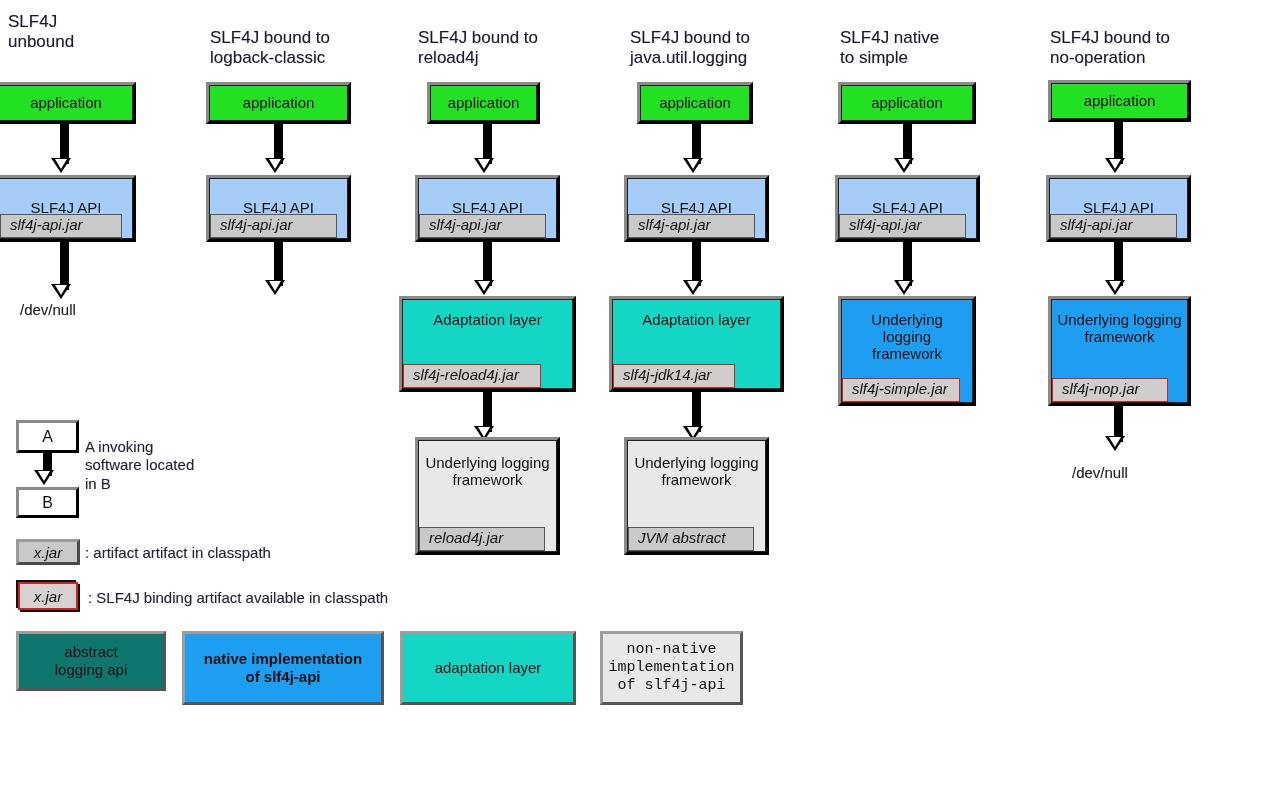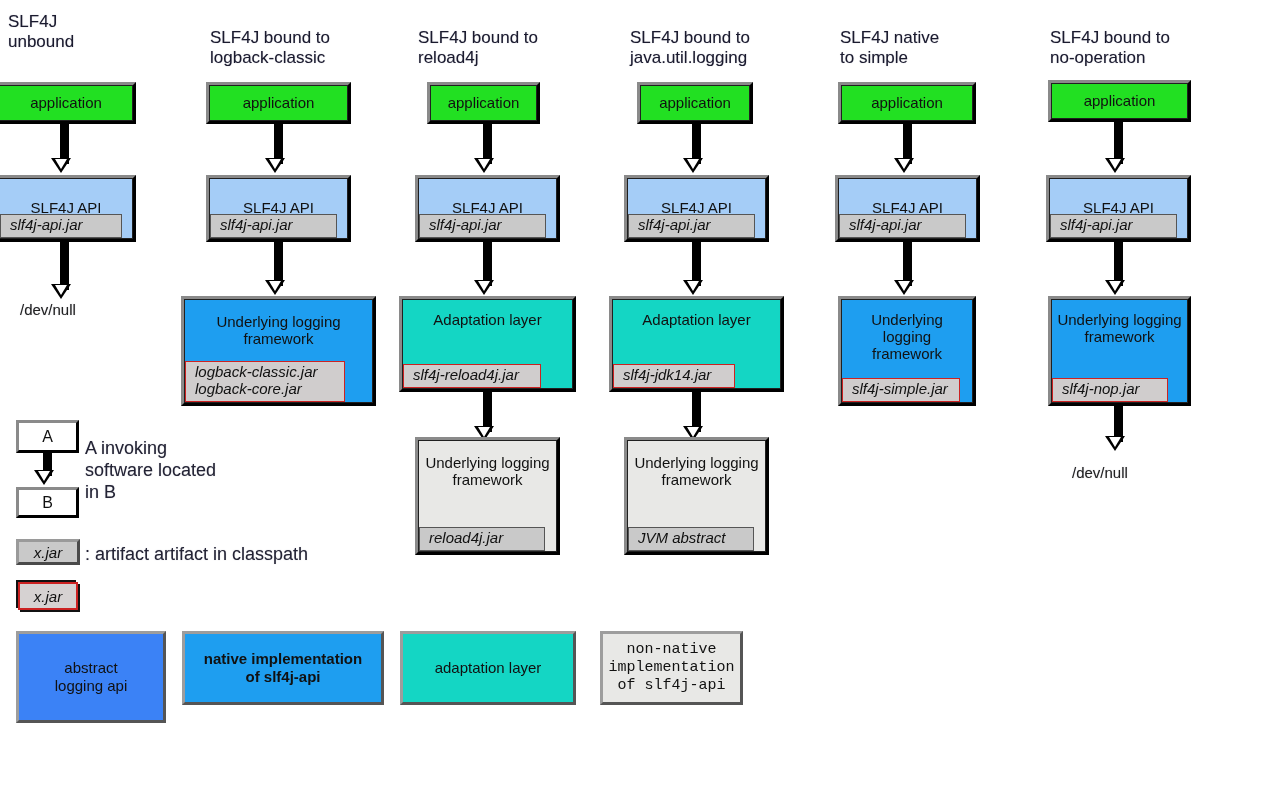--- a/index.html
+++ b/index.html
@@ -154,16 +154,6 @@
   <div class="arrowhead" style="left:265px;top:280px;"></div>
   <div class="arrownotch" style="left:269px;top:281px;"></div>
 
-  <div class="box c-native" style="left:181px;top:296px;width:195px;height:110px;">
-    <div class="inner c-native">
-      <div class="title" style="white-space:pre-line;flex:0 0 auto;padding-top:14px;">Underlying logging
-framework</div>
-      <div class="jar binding" style="width:160px;">
-        <div>logback-classic.jar</div>
-        <div>logback-core.jar</div>
-      </div>
-    </div>
-  </div>
 
   <div class="coltitle" style="left:418px;top:28px;">SLF4J bound to
 reload4j</div>

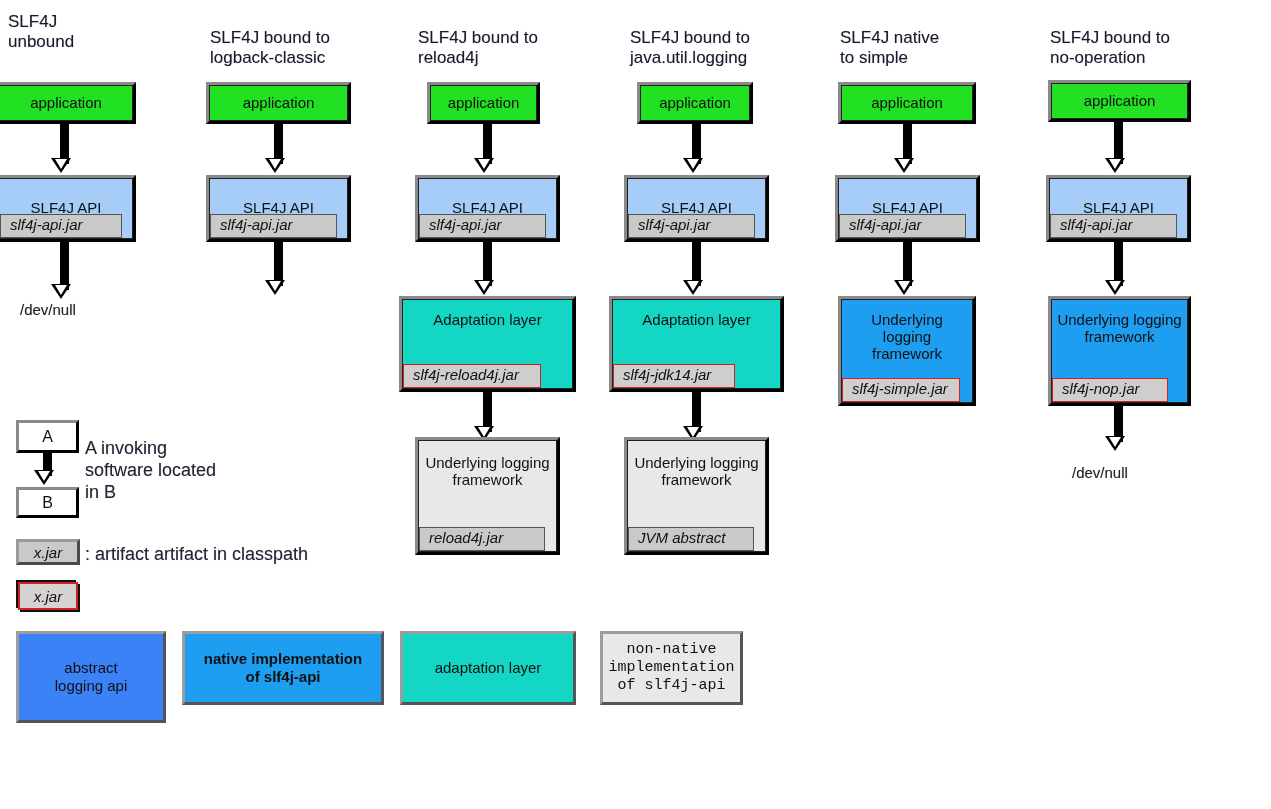--- a/index.html
+++ b/index.html
@@ -81,7 +81,7 @@
     display:flex;align-items:center;justify-content:center;
     font-size:16px;color:#111;
   }
-  .legtext{position:absolute;font-size:18px;line-height:1.22;color:#232334;
+  .legtext{position:absolute;font-size:15px;line-height:1.22;color:#232334;
            white-space:pre-line;text-shadow:0 0 1px rgba(130,130,150,.5);}
   .legchip{
     position:absolute;box-sizing:border-box;background:#c9c9c9;

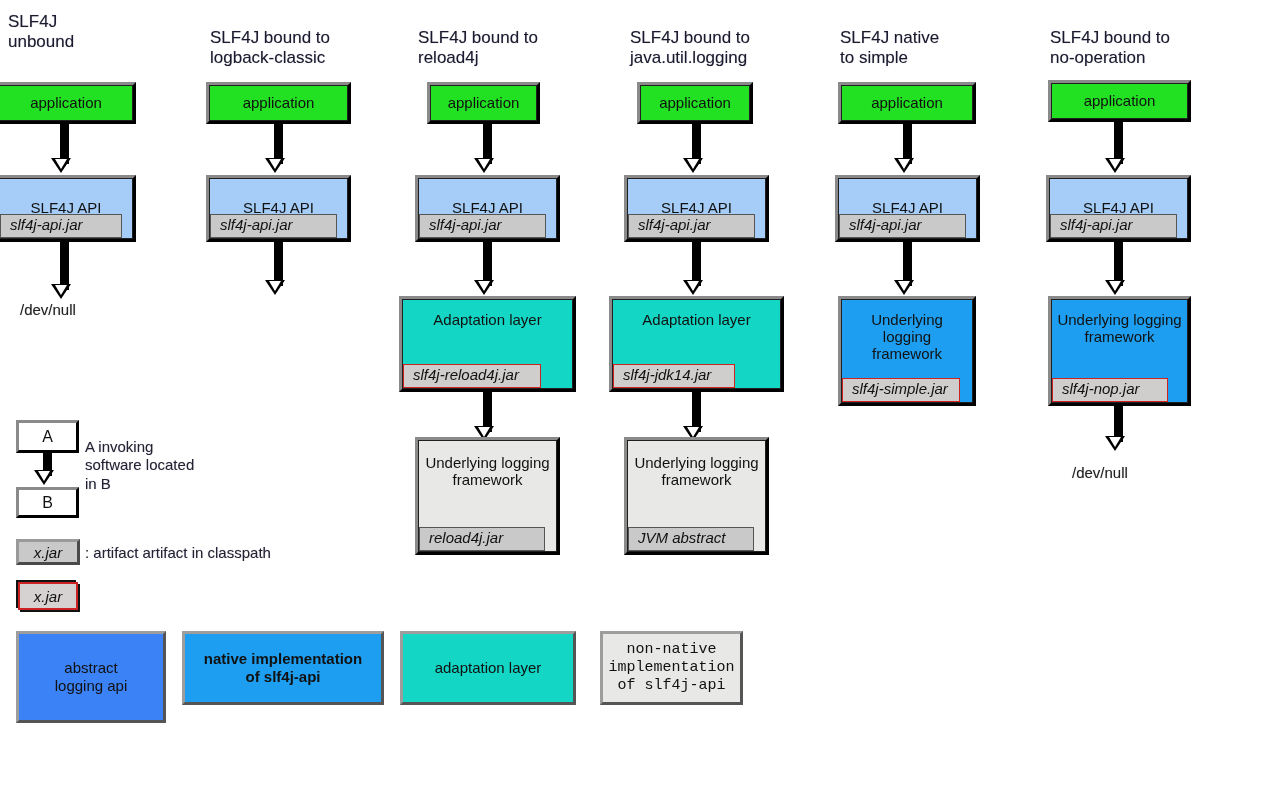--- a/index.html
+++ b/index.html
@@ -324,6 +324,7 @@
   <div class="legchip binding" style="left:18px;top:582px;width:60px;height:28px;">
     <span>x.jar</span>
   </div>
+  <div class="legtext" style="left:88px;top:589px;">: SLF4J binding artifact available in classpath</div>
 
   <div class="swatch" style="left:16px;top:631px;width:150px;height:92px;background:#3b82f6;">
     <span style="white-space:pre-line;">abstract

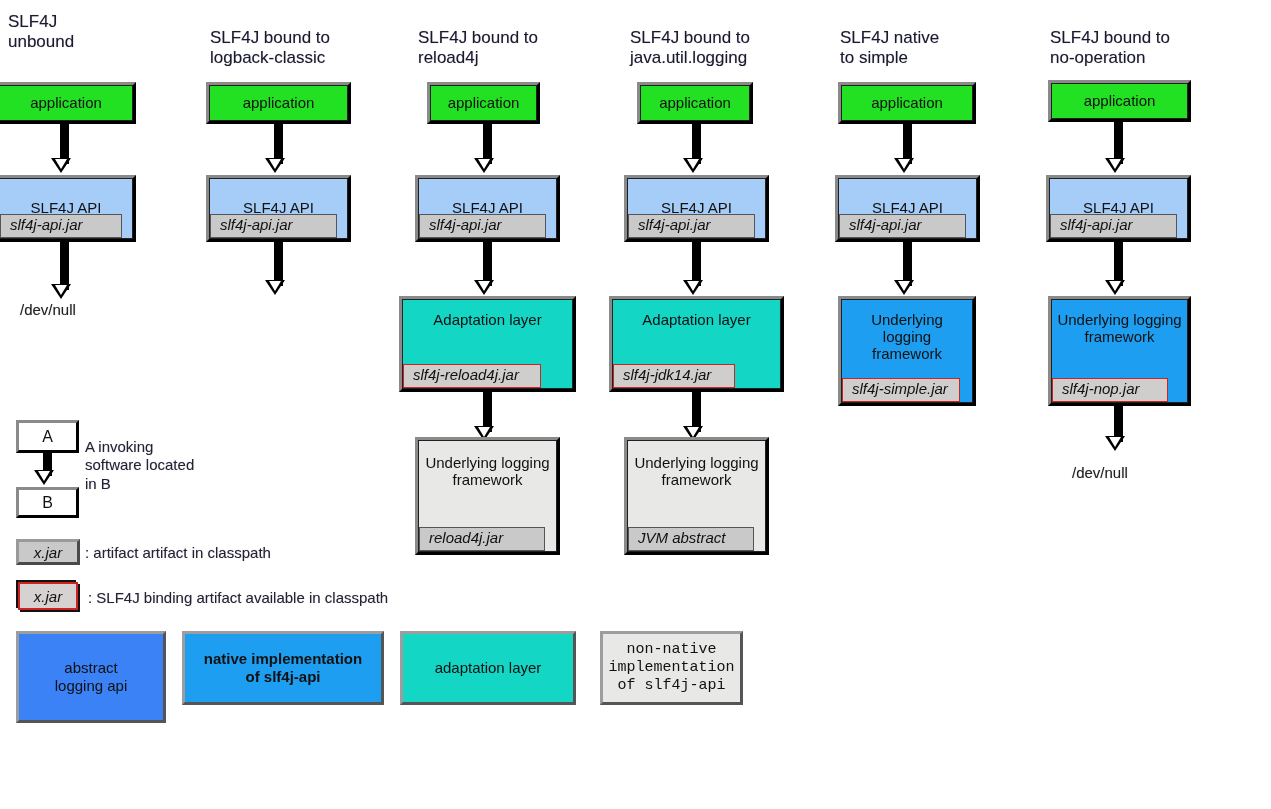--- a/index.html
+++ b/index.html
@@ -326,7 +326,7 @@
   </div>
   <div class="legtext" style="left:88px;top:589px;">: SLF4J binding artifact available in classpath</div>
 
-  <div class="swatch" style="left:16px;top:631px;width:150px;height:92px;background:#3b82f6;">
+  <div class="swatch" style="left:16px;top:631px;width:150px;height:60px;background:#0f766e;">
     <span style="white-space:pre-line;">abstract
 logging api</span>
   </div>

